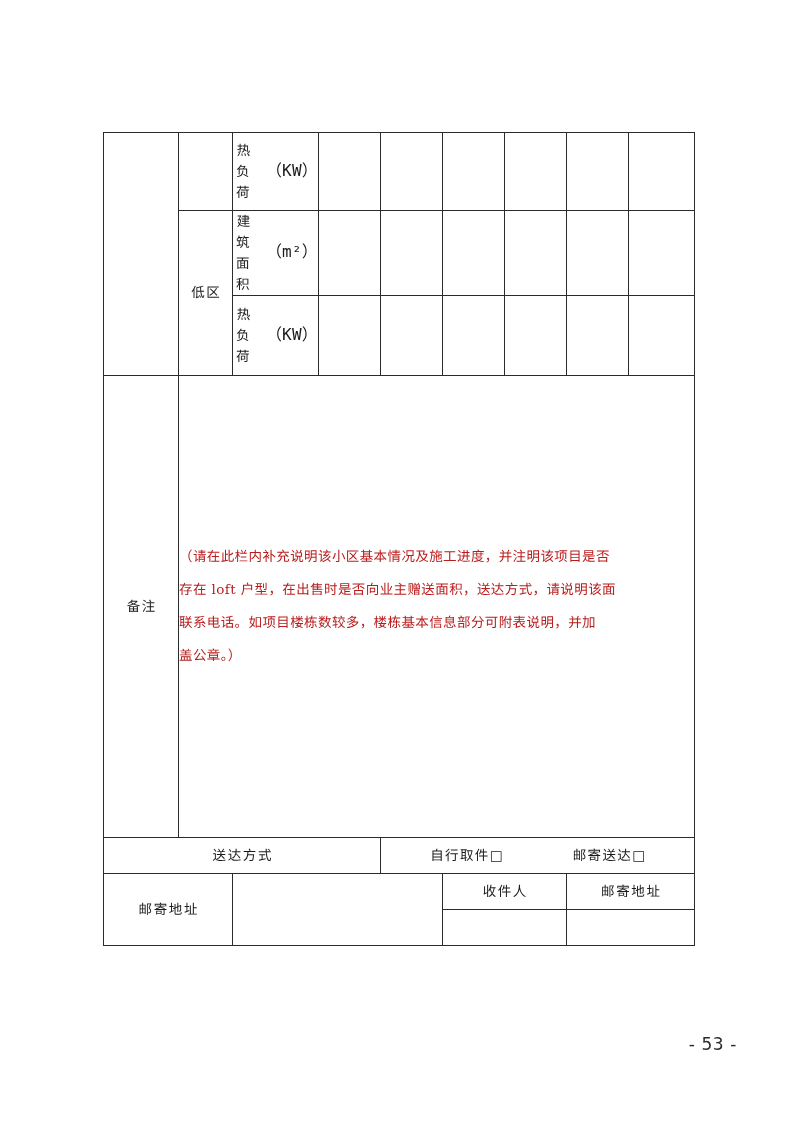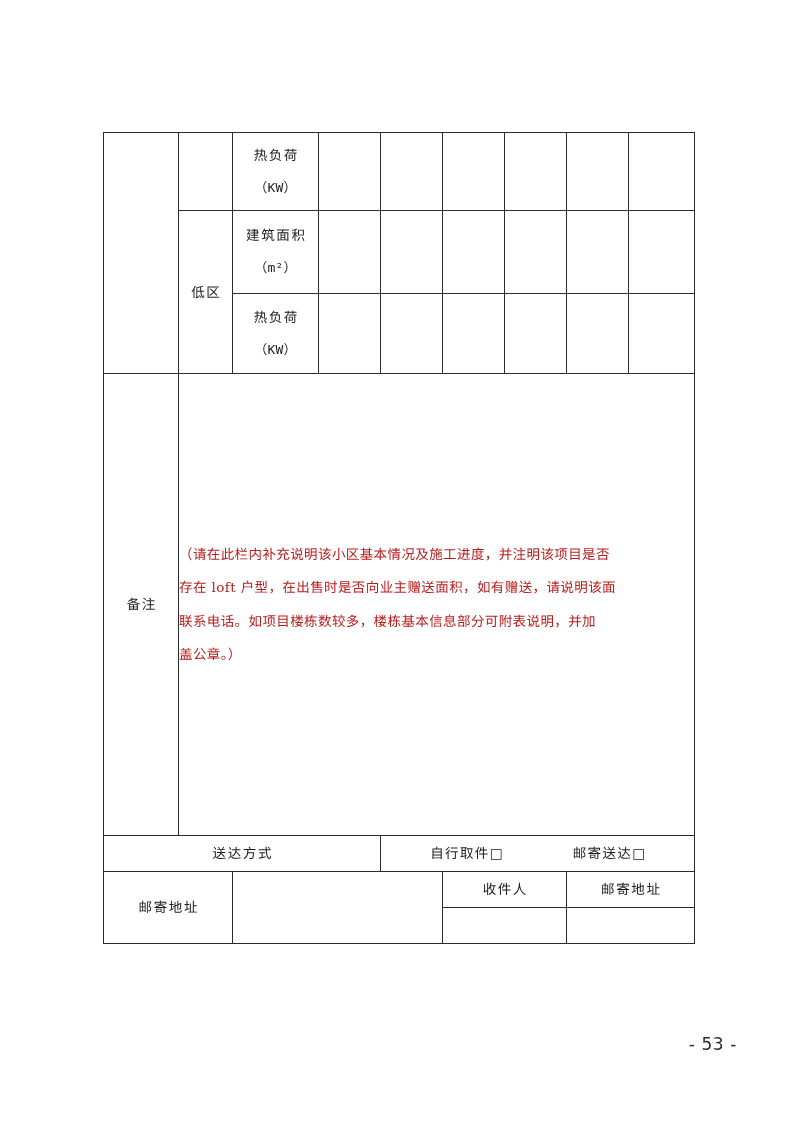--- a/index.html
+++ b/index.html
@@ -51,7 +51,7 @@
   }
   .twoline {
     display: flex;
-    flex-direction: column;
+    flex-direction: row;
     align-items: center;
     justify-content: center;
     gap: 12px;

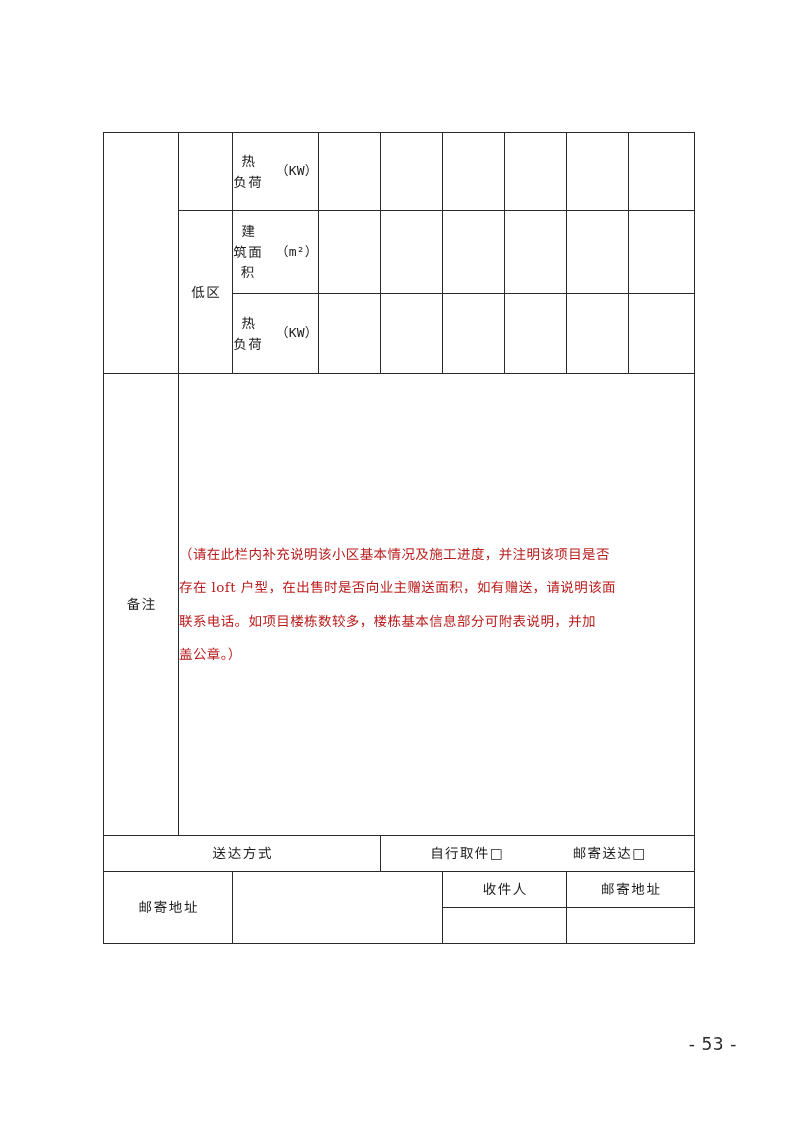--- a/index.html
+++ b/index.html
@@ -46,7 +46,7 @@
   }
   .unit {
     font-family: "DejaVu Sans Mono", "Liberation Mono", monospace;
-    font-size: 13px;
+    font-size: 16px;
     letter-spacing: 0.2px;
   }
   .twoline {

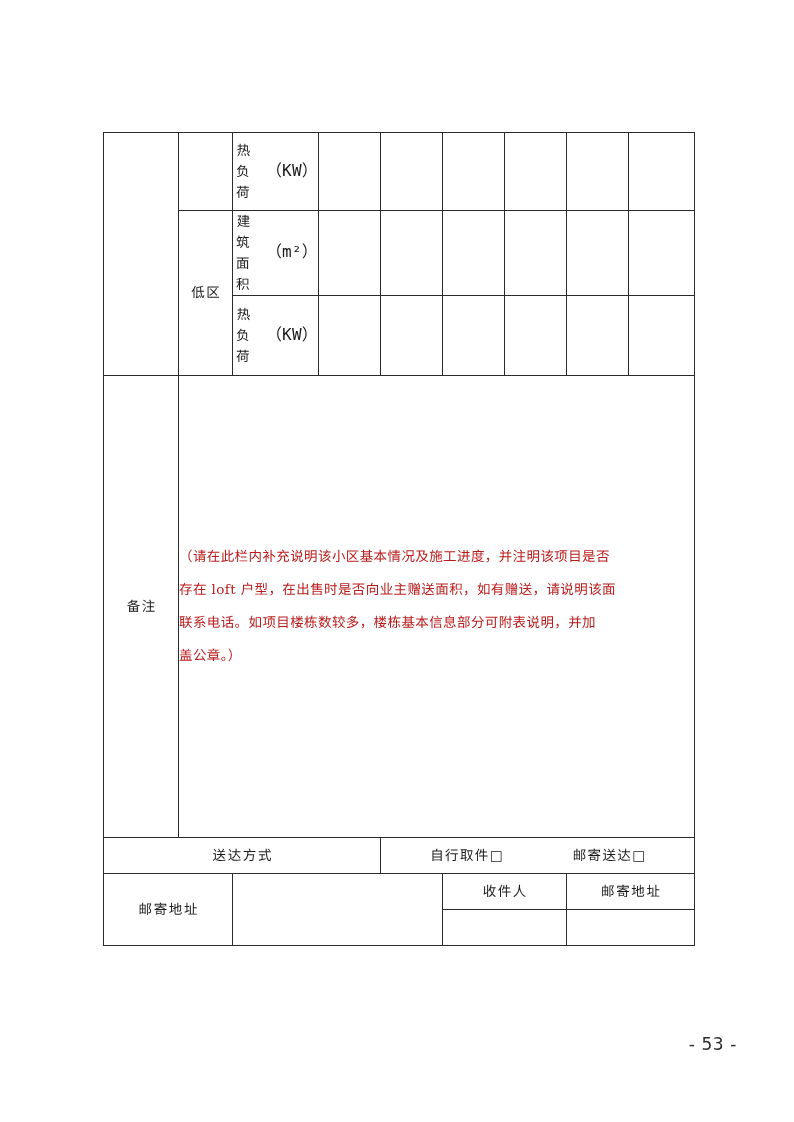--- a/index.html
+++ b/index.html
@@ -186,7 +186,7 @@
         <td colspan="8" class="remark-body">
           <div class="remark-text">
             <p>（请在此栏内补充说明该小区基本情况及施工进度，并注明该项目是否</p>
-            <p>存在 loft 户型，在出售时是否向业主赠送面积，如有赠送，请说明该面</p>
+            <p>存在 loft 户型，在出售时是否向业主赠送面积，送达方式，请说明该面</p>
             <p>联系电话。如项目楼栋数较多，楼栋基本信息部分可附表说明，并加</p>
             <p>盖公章。）</p>
           </div>

